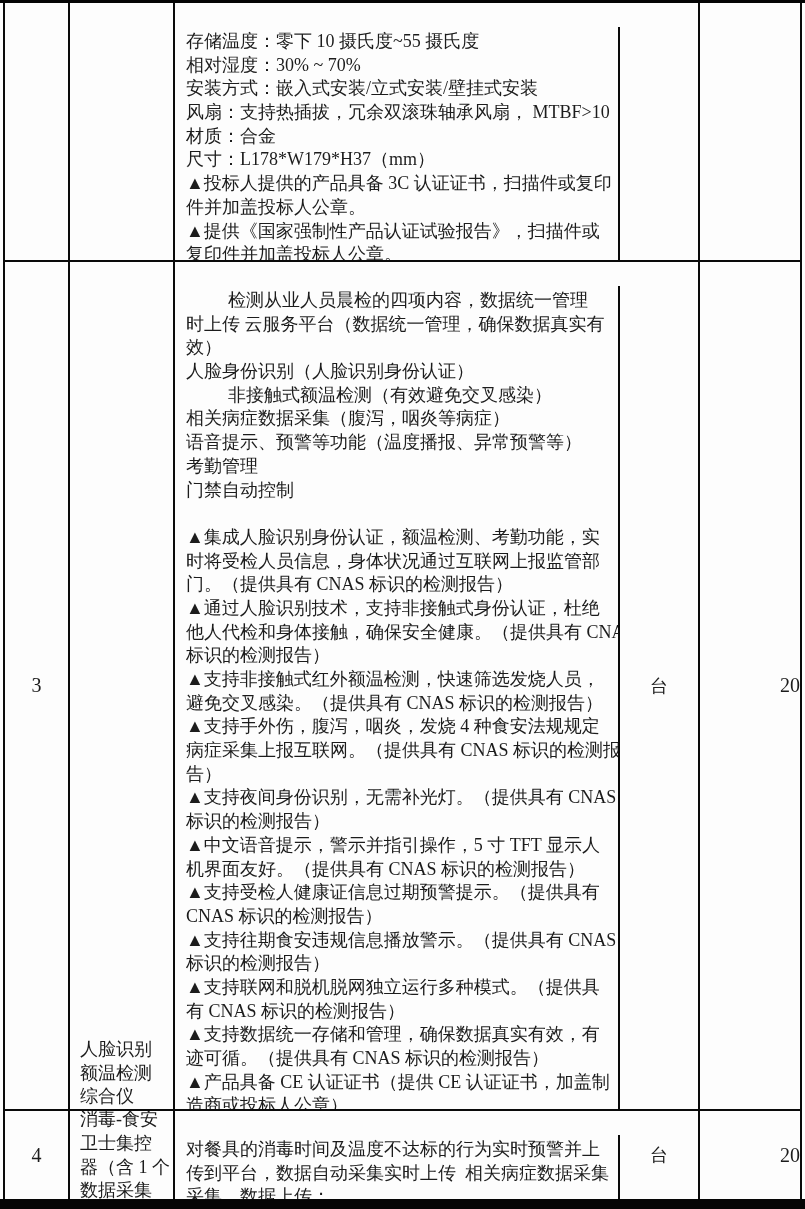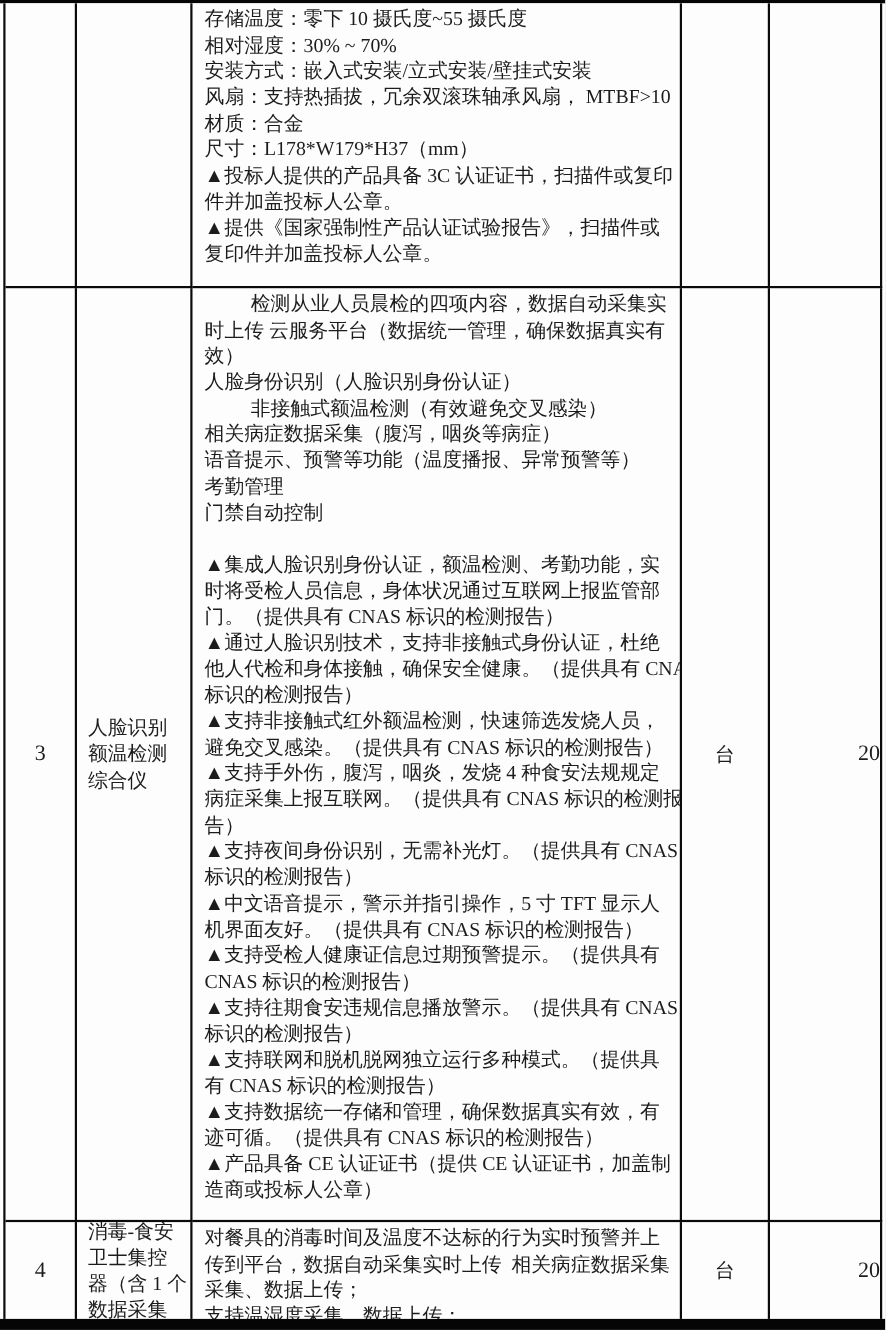--- a/index.html
+++ b/index.html
@@ -26,7 +26,7 @@
   .t-row.r2 .cell{border-bottom:none;}
   .c-seq{width:65px;display:flex;align-items:center;justify-content:center;}
   .c-name{width:105px;display:flex;align-items:center;}
-  .c-desc{width:445px;}
+  .c-desc{width:445px;margin-top:24px;}
   .c-unit{width:80px;display:flex;align-items:center;justify-content:center;}
   .c-qty{width:102px;display:flex;align-items:center;justify-content:flex-end;}
   .t-row.r2 .c-name{align-items:center;}

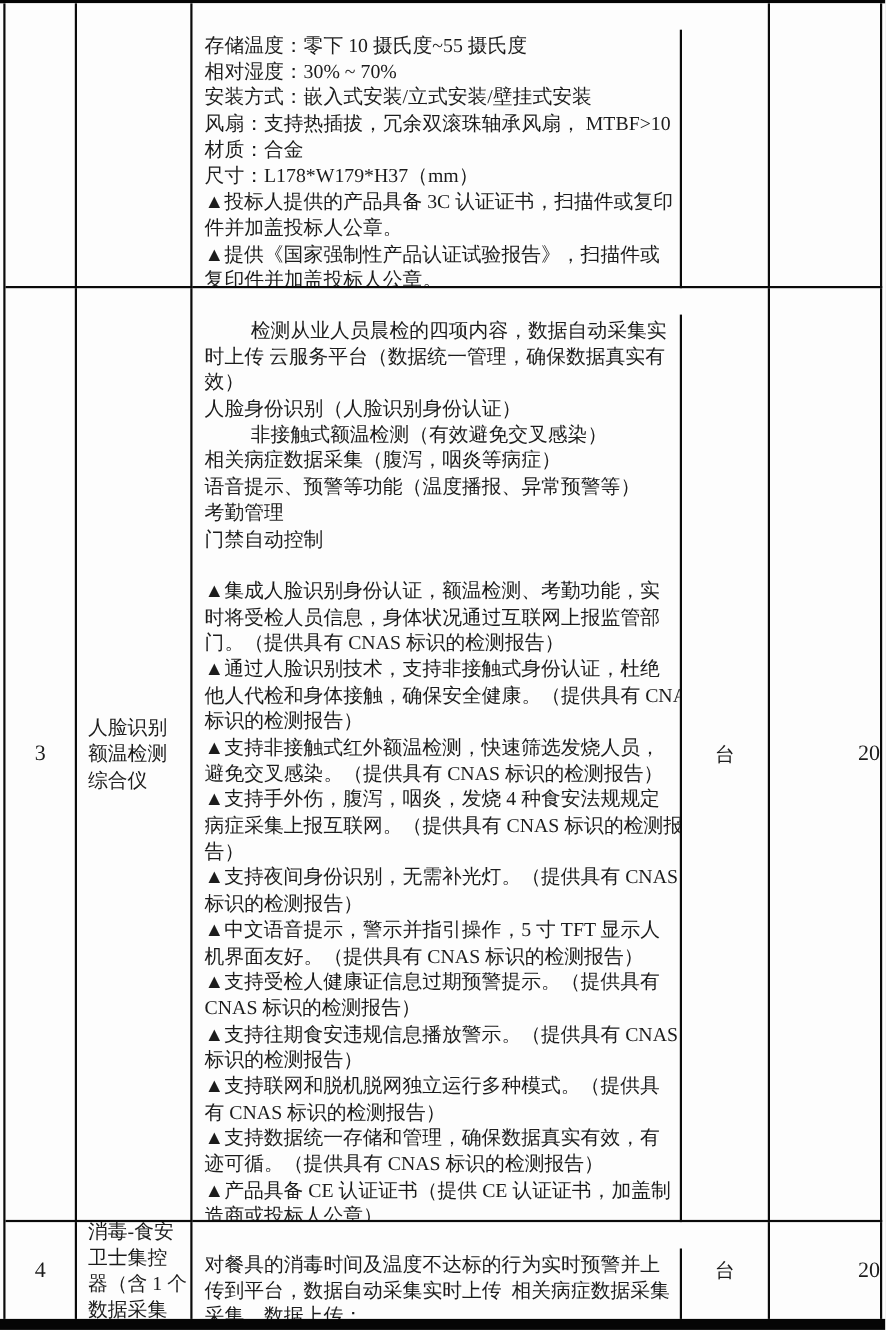--- a/index.html
+++ b/index.html
@@ -77,7 +77,7 @@
         </div>
         <div class="cell c-desc">
           <div class="desc-block">
-            <div class="line indent">检测从业人员晨检的四项内容，数据自动采集实</div>
+            <div class="line indent">检测从业人员晨检的四项内容，数据统一管理</div>
             <div class="line">时上传 云服务平台（数据统一管理，确保数据真实有</div>
             <div class="line">效）</div>
             <div class="line">人脸身份识别（人脸识别身份认证）</div>

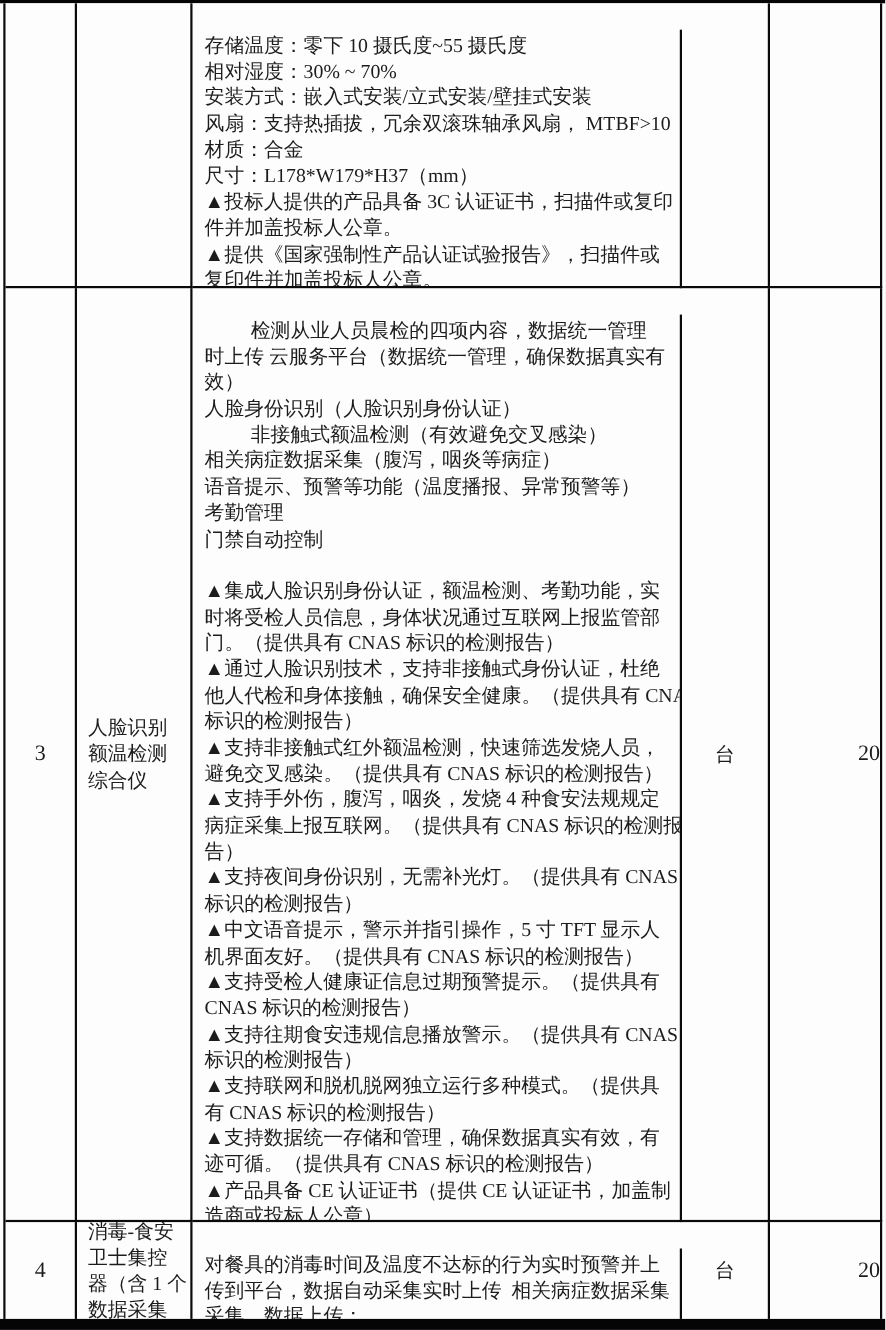--- a/index.html
+++ b/index.html
@@ -25,7 +25,7 @@
   }
   .t-row.r2 .cell{border-bottom:none;}
   .c-seq{width:65px;display:flex;align-items:center;justify-content:center;}
-  .c-name{width:105px;display:flex;align-items:center;}
+  .c-name{width:105px;display:flex;align-items:flex-end;}
   .c-desc{width:445px;margin-top:24px;}
   .c-unit{width:80px;display:flex;align-items:center;justify-content:center;}
   .c-qty{width:102px;display:flex;align-items:center;justify-content:flex-end;}

